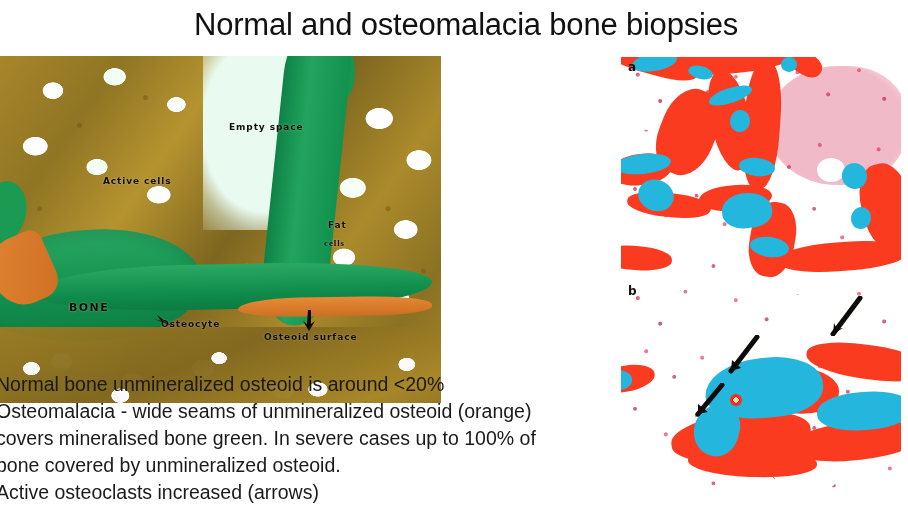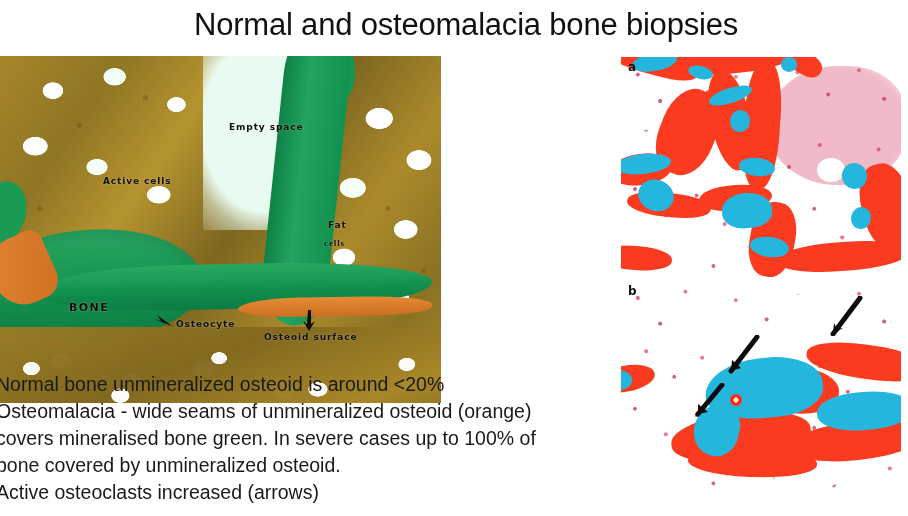--- a/index.html
+++ b/index.html
@@ -246,7 +246,7 @@
     <svg class="mm-arrow" style="left:152px;top:256px;" width="22" height="16" viewBox="0 0 22 16">
       <path d="M20 14 L5 3 L9 9 L2 7 Z" fill="#100c04"></path>
     </svg>
-    <div class="mm-label" style="left:176px;top:263px;">Osteocyte</div>
+    <div class="mm-label" style="left:161px;top:263px;">Osteocyte</div>
 
     <svg class="mm-arrow" style="left:302px;top:254px;" width="14" height="22" viewBox="0 0 14 22">
       <path d="M6 0 L9 0 L9 14 L13 11 L7 21 L1 11 L5 14 Z" fill="#100c04"></path>

